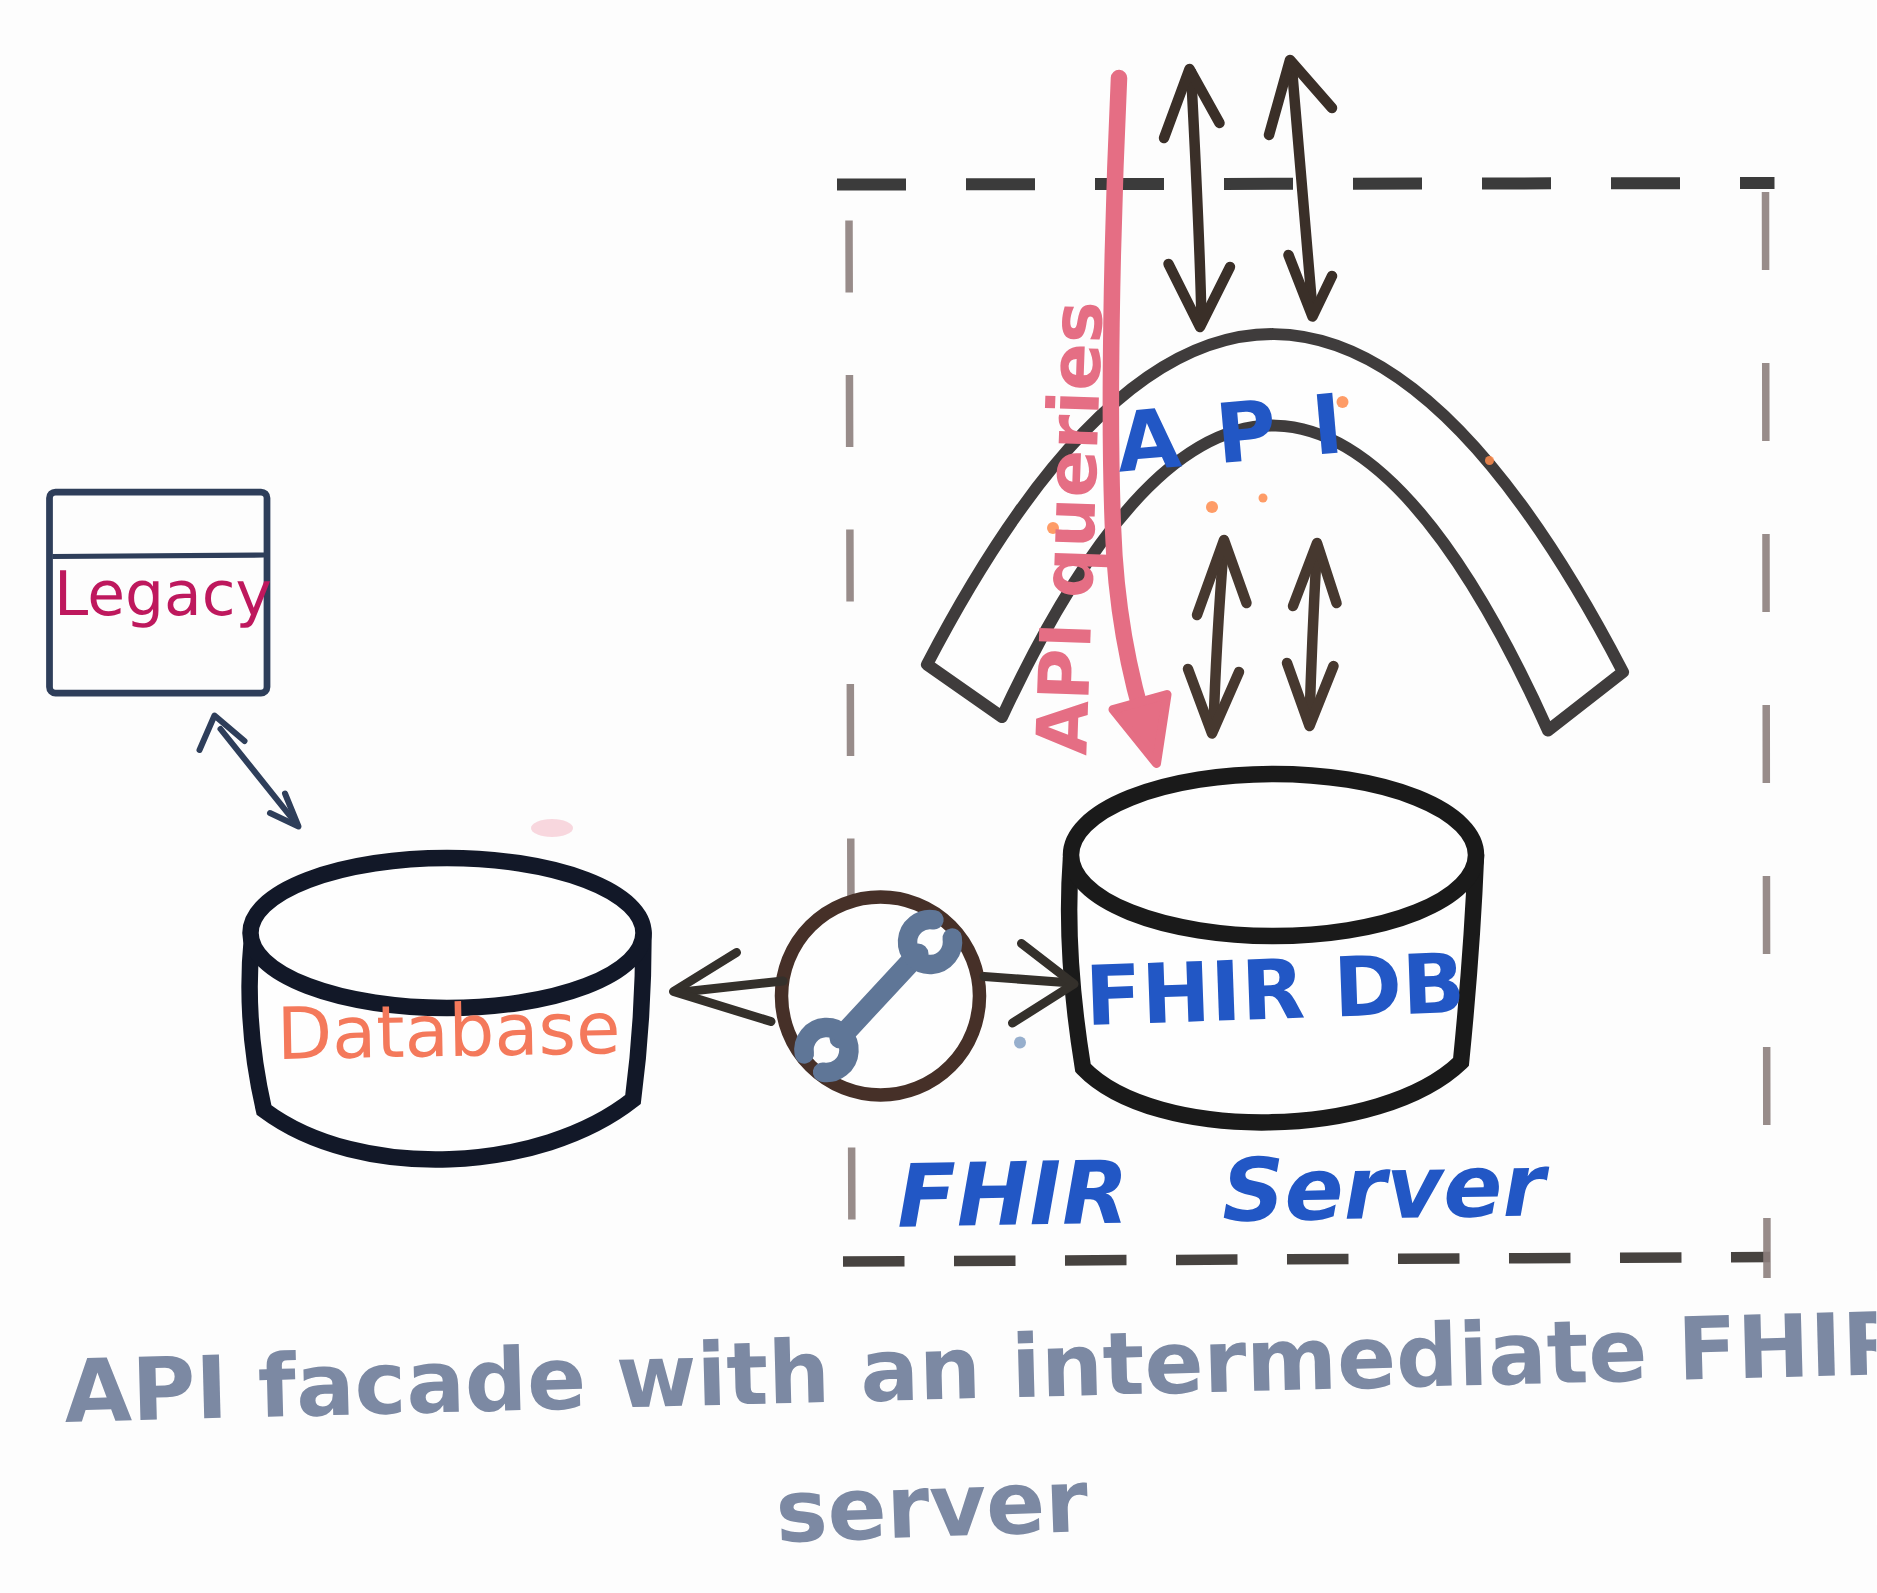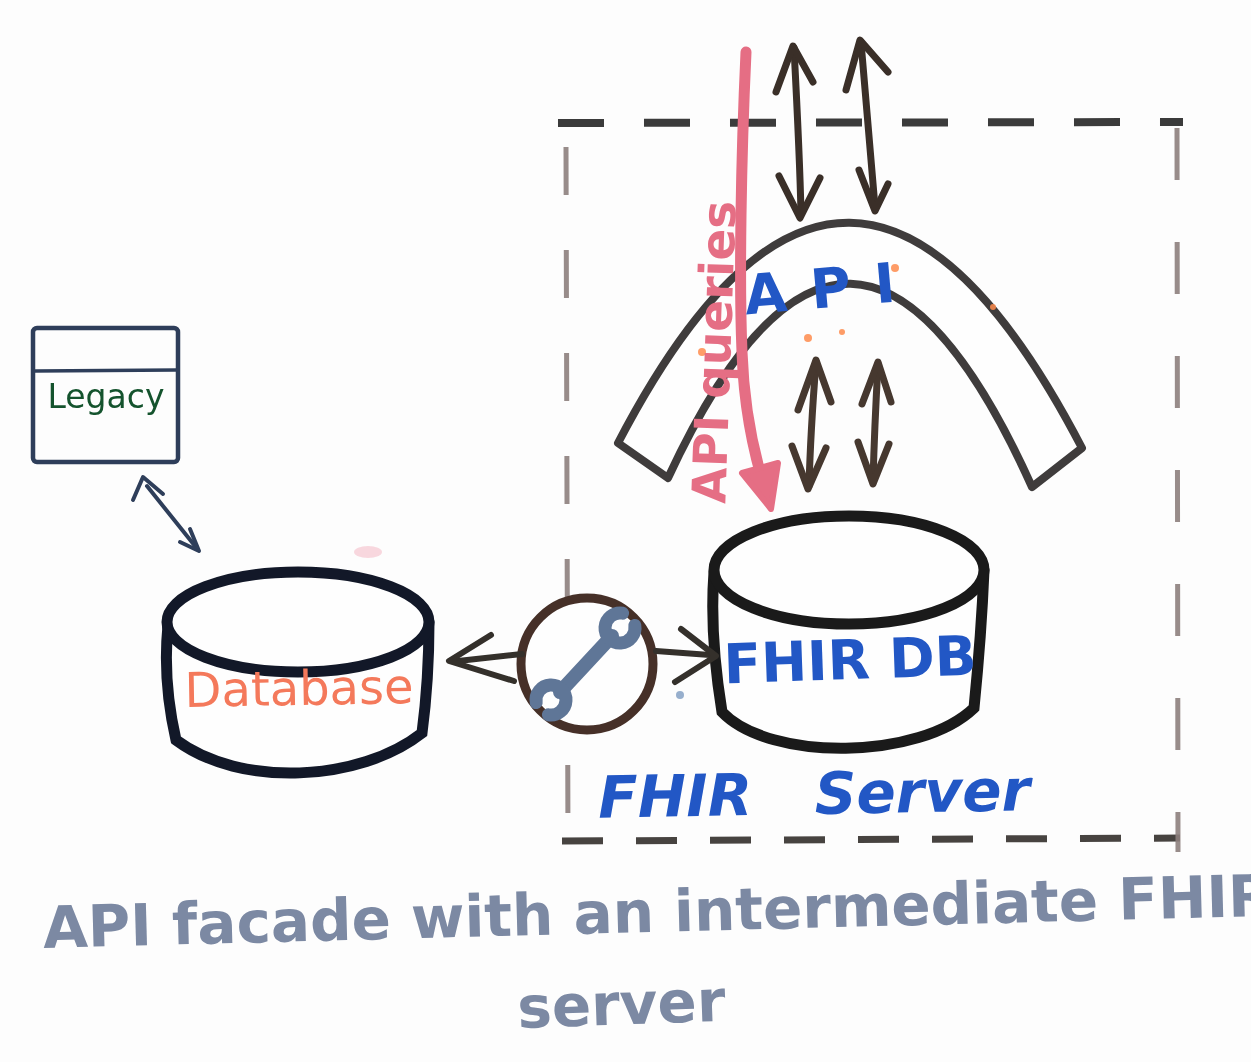--- a/index.html
+++ b/index.html
@@ -16,8 +16,8 @@
 
   .legacy-label{
     left:36px;top:376px;width:140px;
-    text-align:center;font-size:33px;line-height:41px;
-    color:#14532d;font-weight:500;white-space:normal;
+    text-align:center;font-size:41px;line-height:41px;
+    color:#be185d;font-weight:500;white-space:normal;
   }
   .database-label{
     left:168px;top:660px;width:262px;text-align:center;

